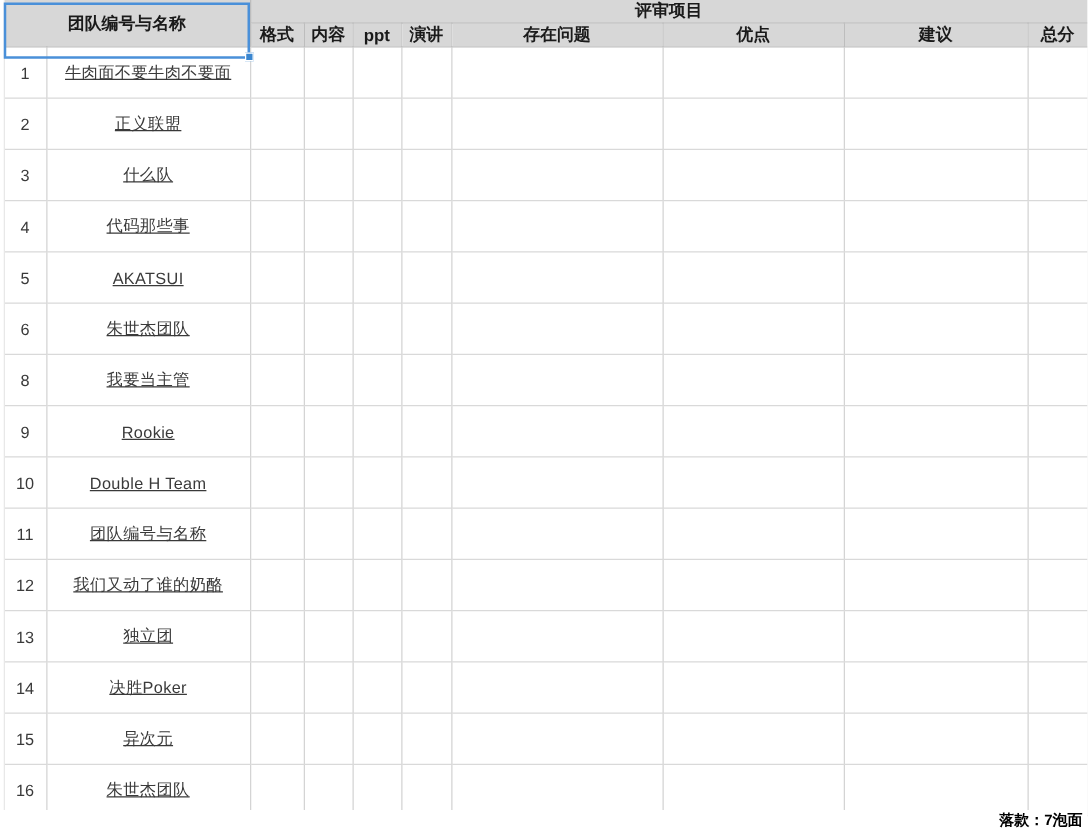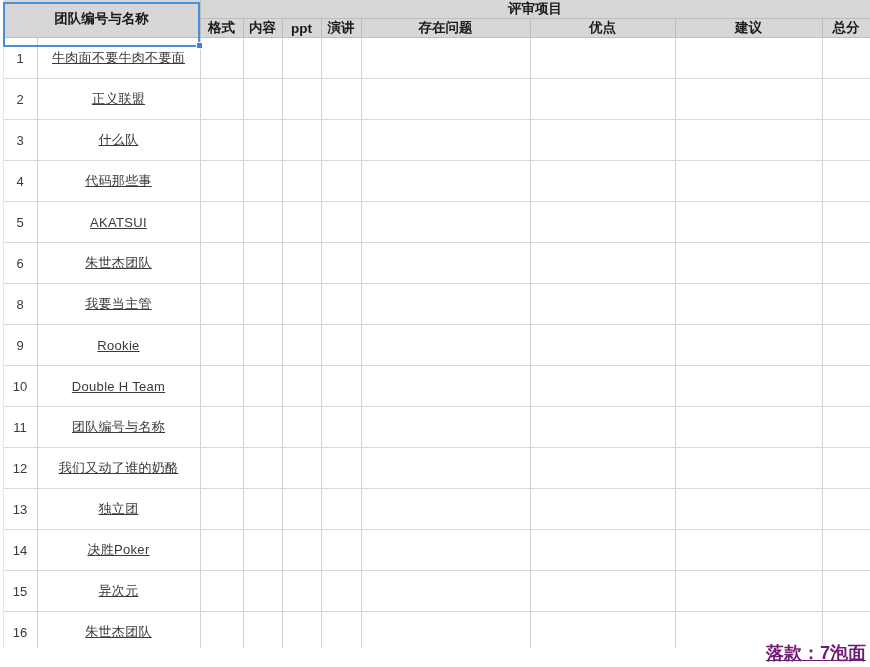--- a/index.html
+++ b/index.html
@@ -123,12 +123,11 @@
     position: absolute;
     right: 4px;
     bottom: 2px;
-    font-size: 18px;
+    font-size: 12px;
     font-weight: bold;
-    color: #701a75;
+    color: #000000;
     text-align: right;
     white-space: nowrap;
-    text-decoration: underline;
   }
   .below-table {
     position: absolute;

